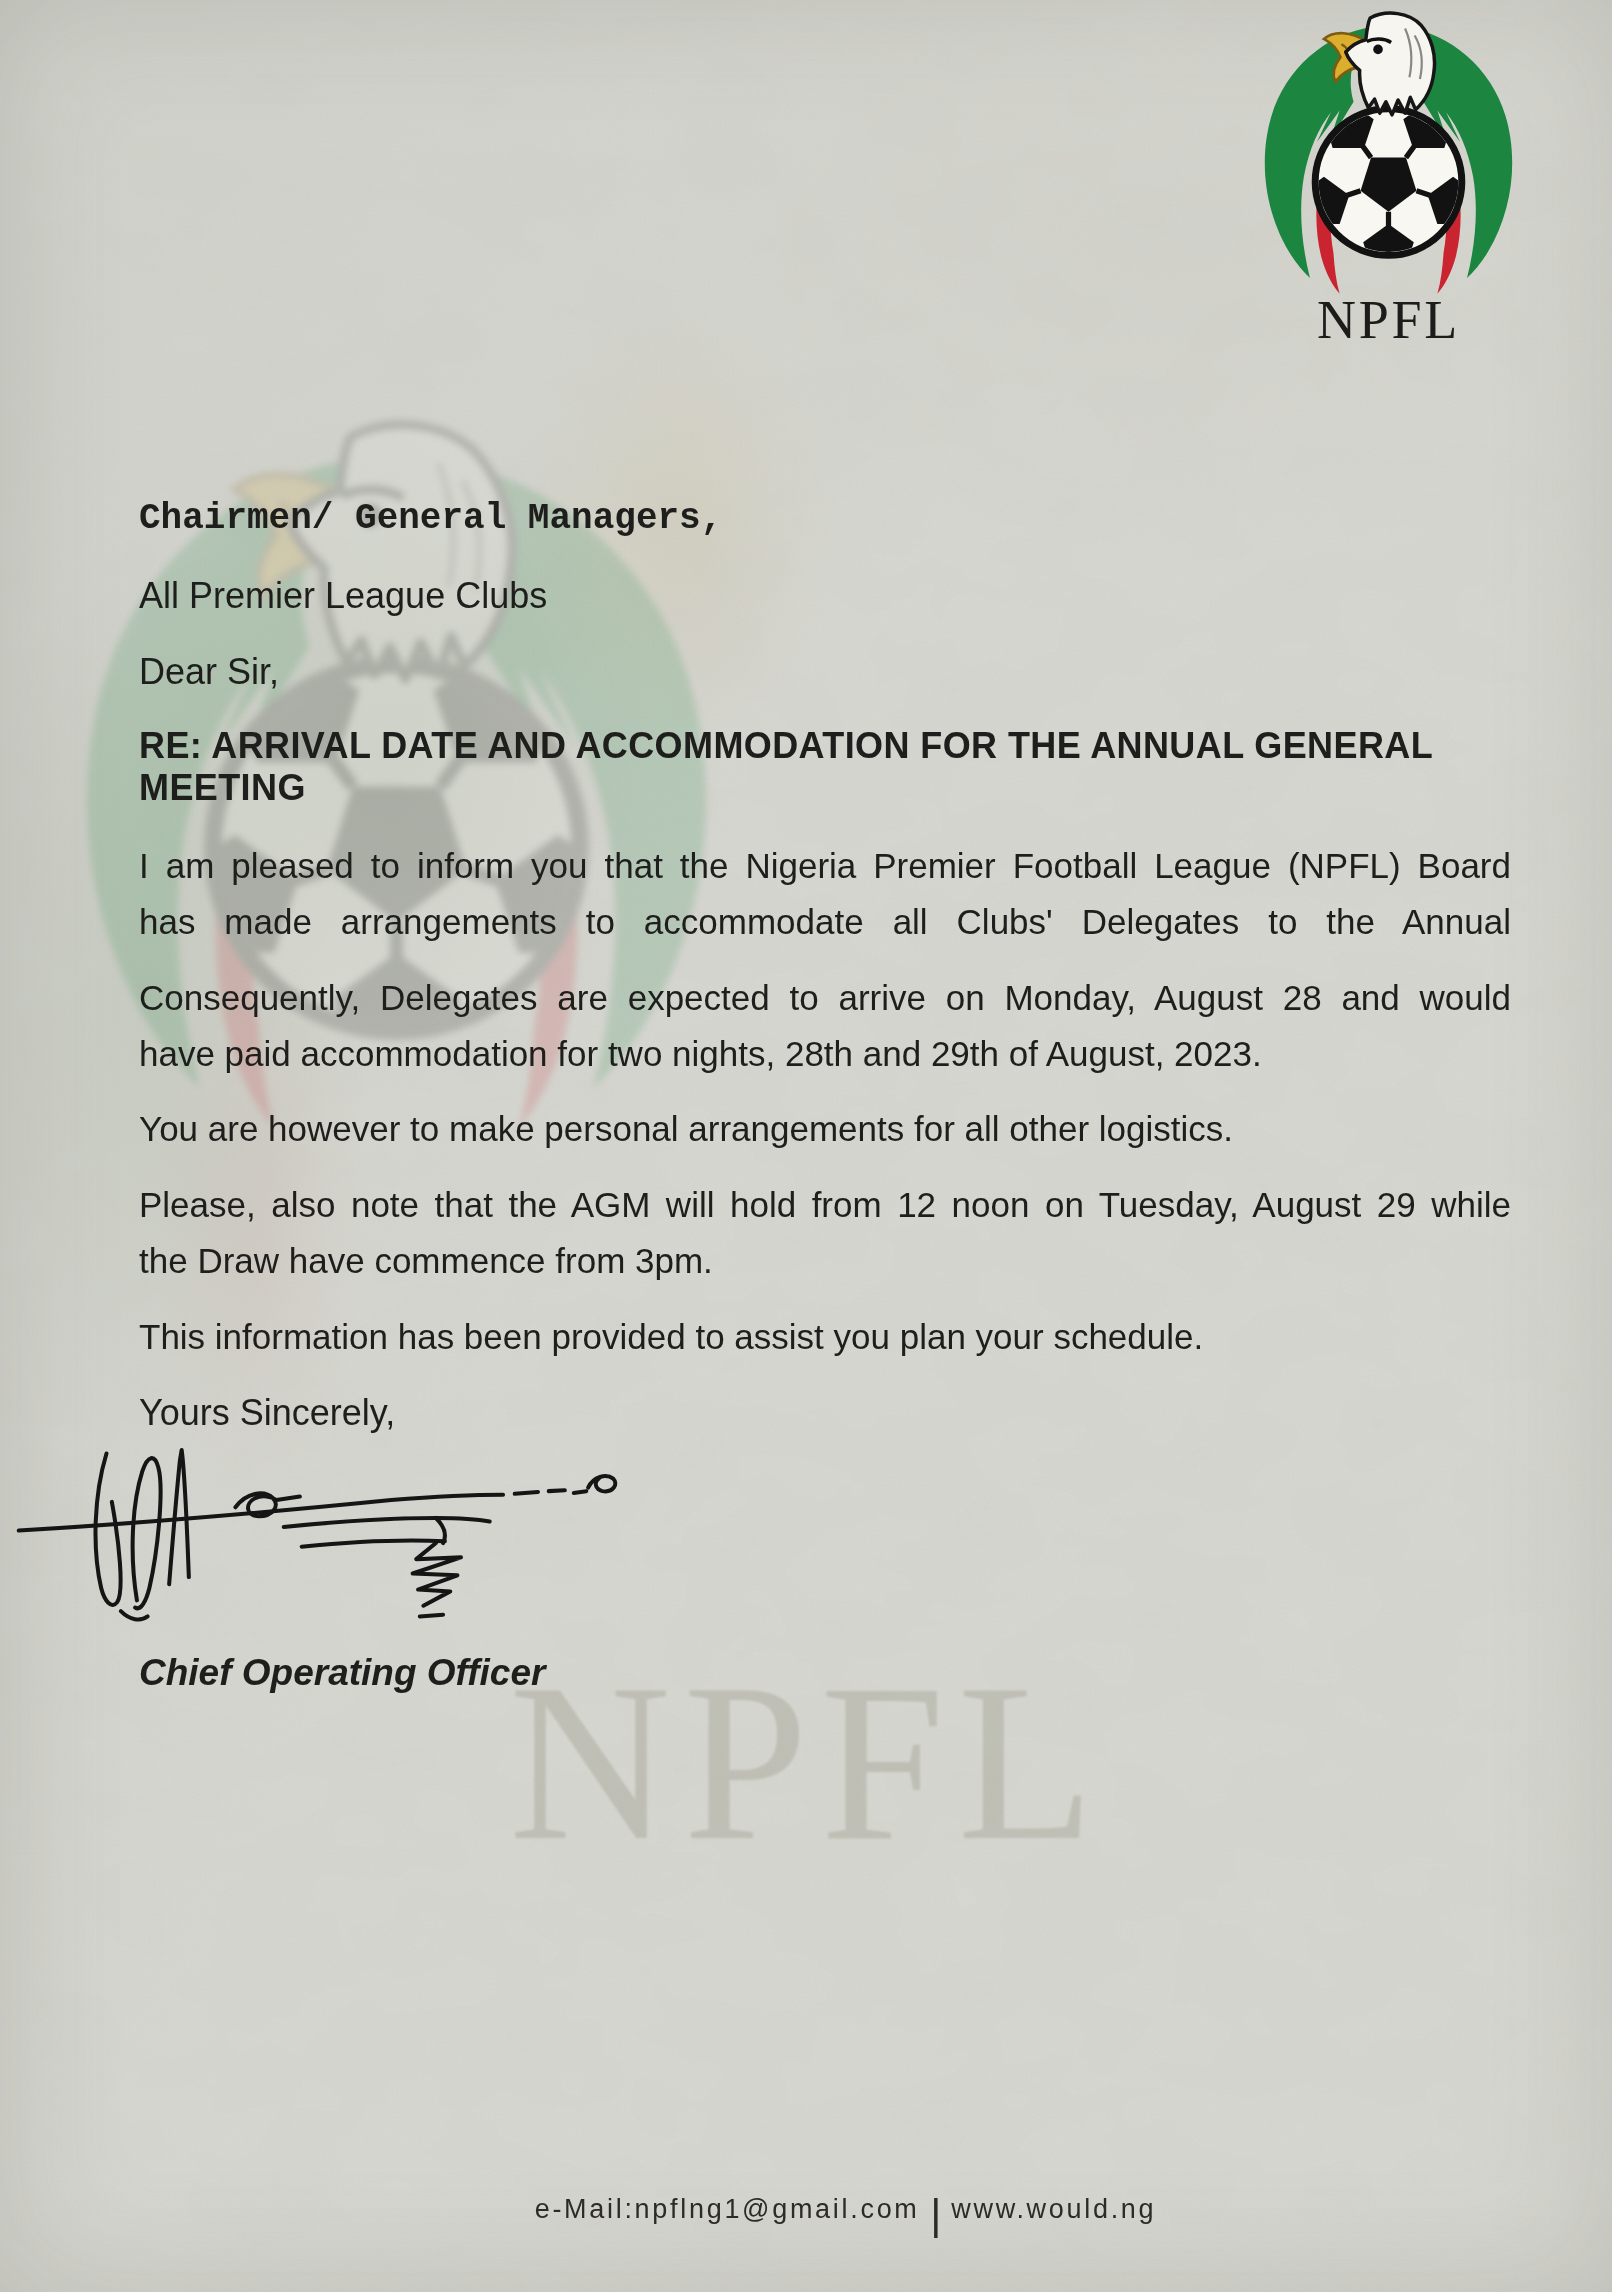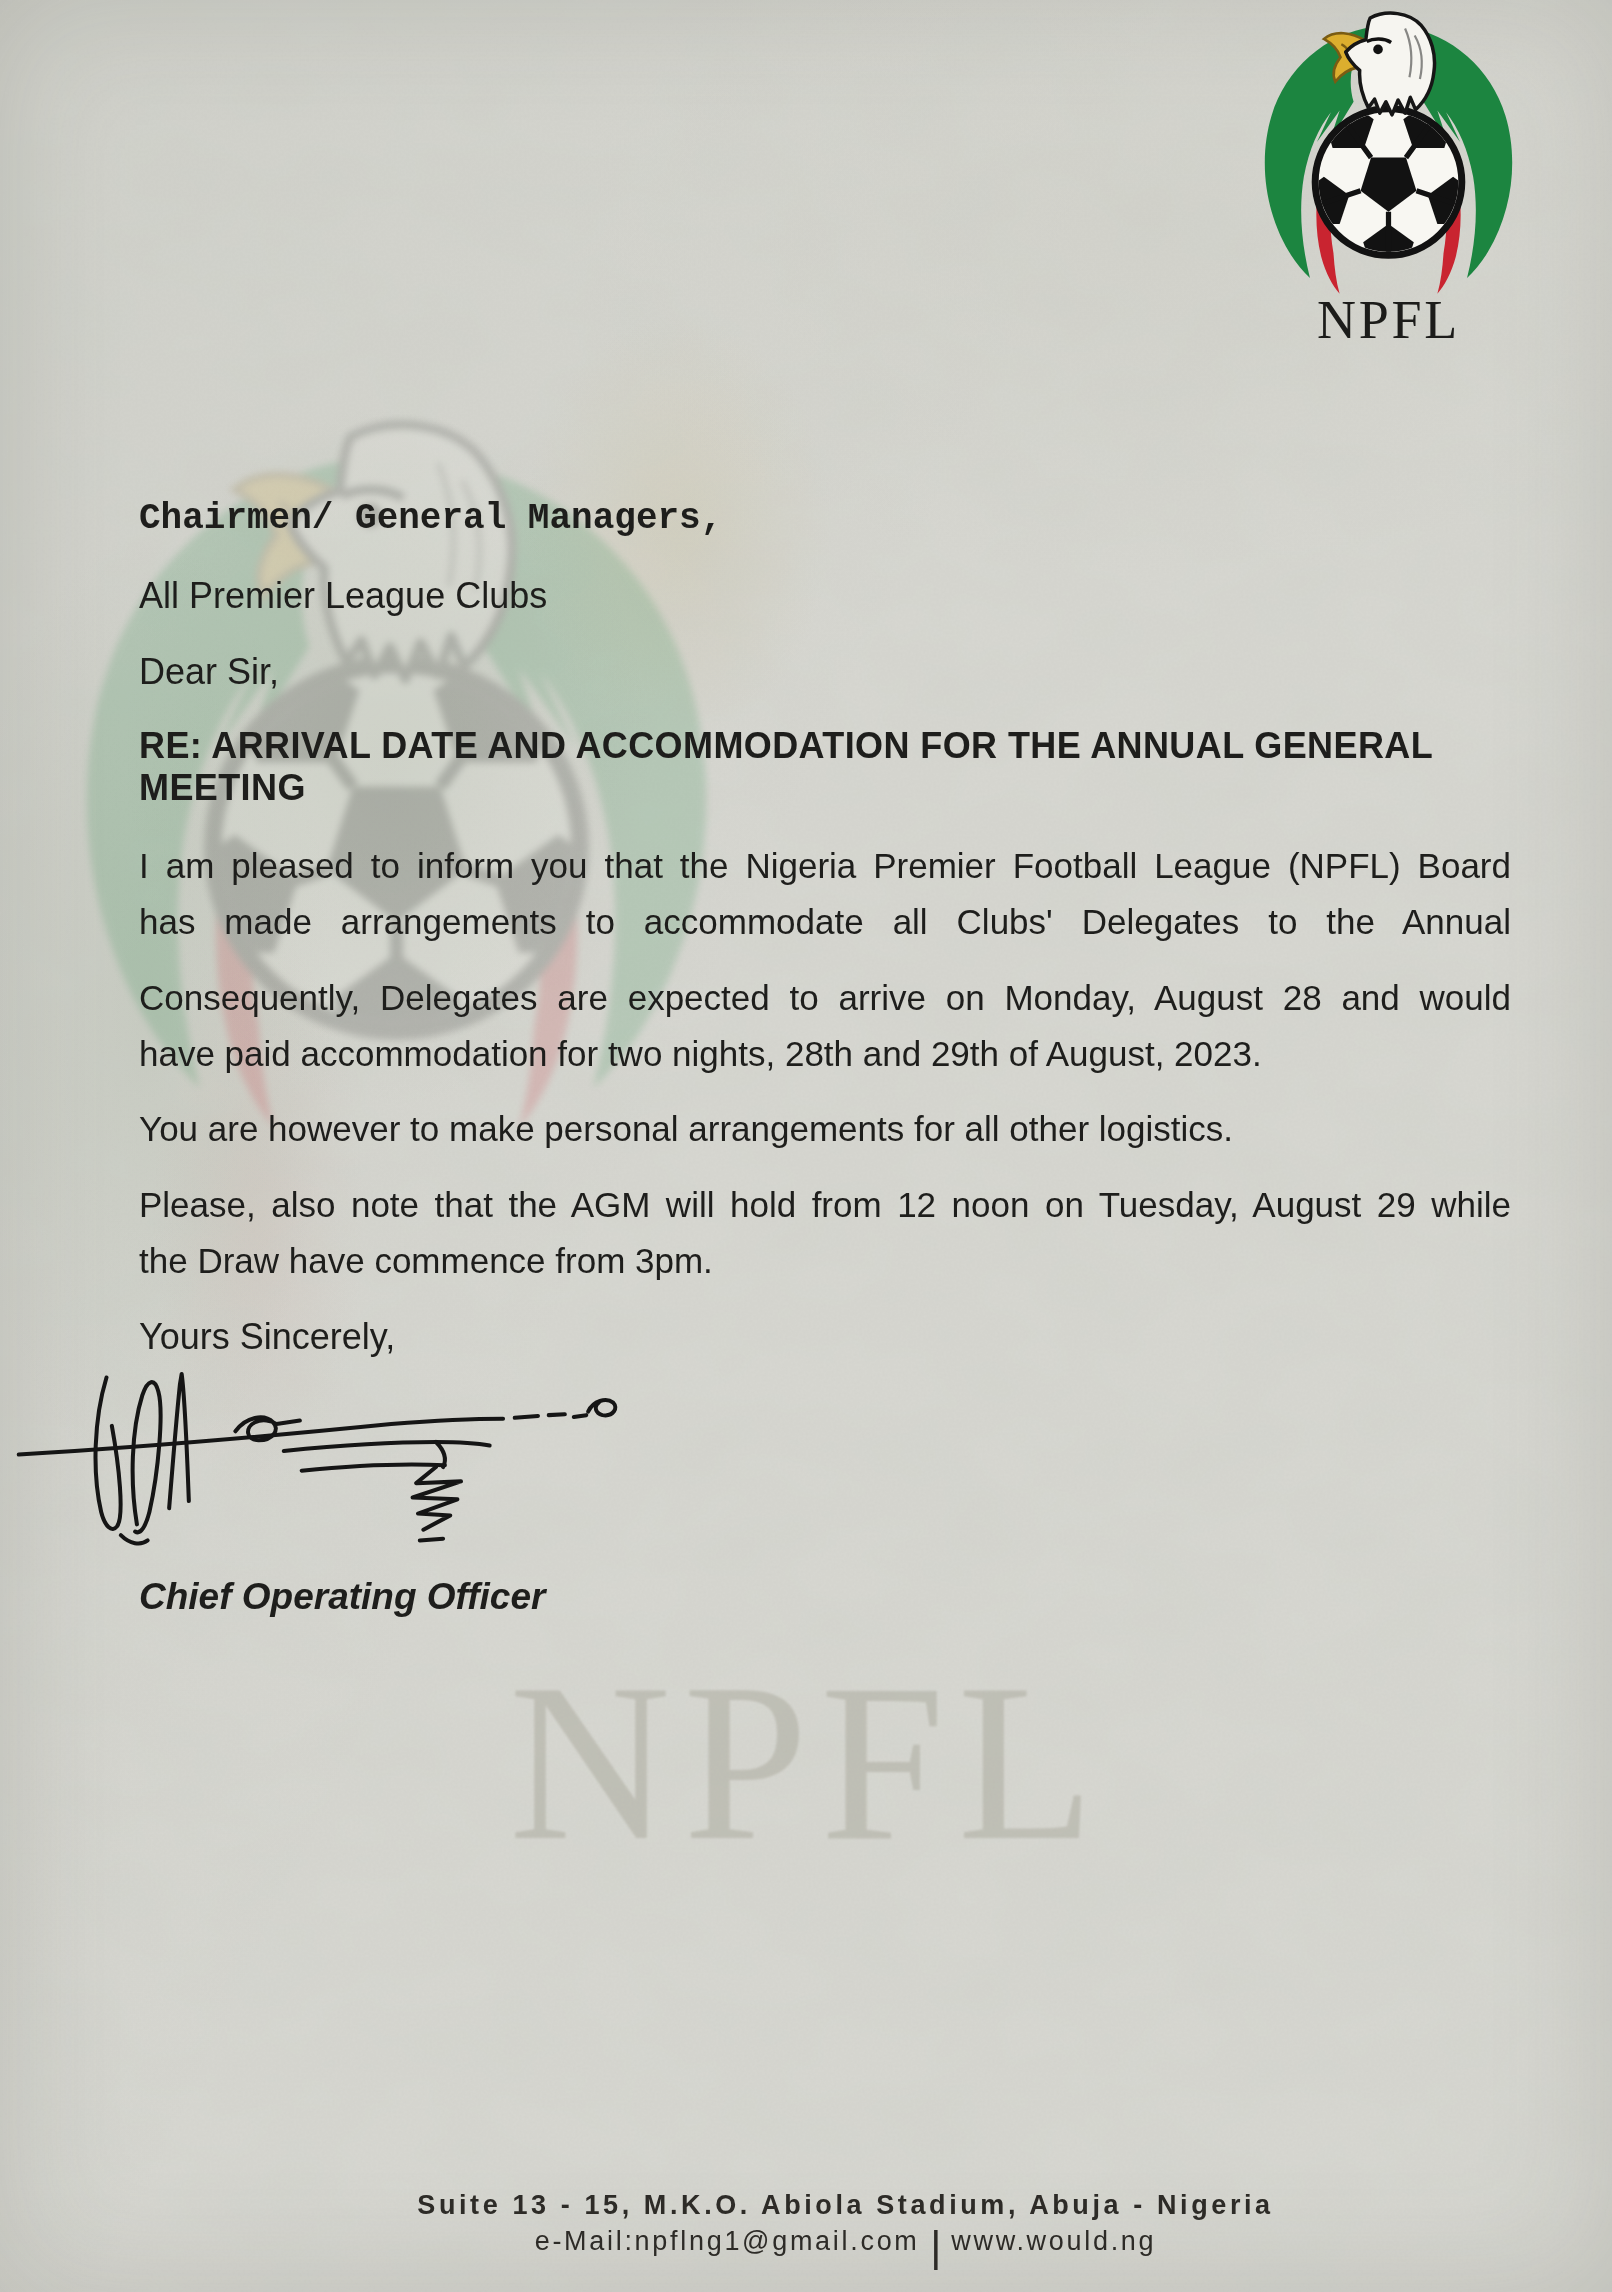--- a/index.html
+++ b/index.html
@@ -166,6 +166,9 @@
       <div class="line">the Draw have commence from 3pm.</div>
     </div>
 
+    <div class="para">
+      <div class="line">This information has been provided to assist you plan your schedule.</div>
+    </div>
 
     <div class="closing">Yours Sincerely,</div>
 

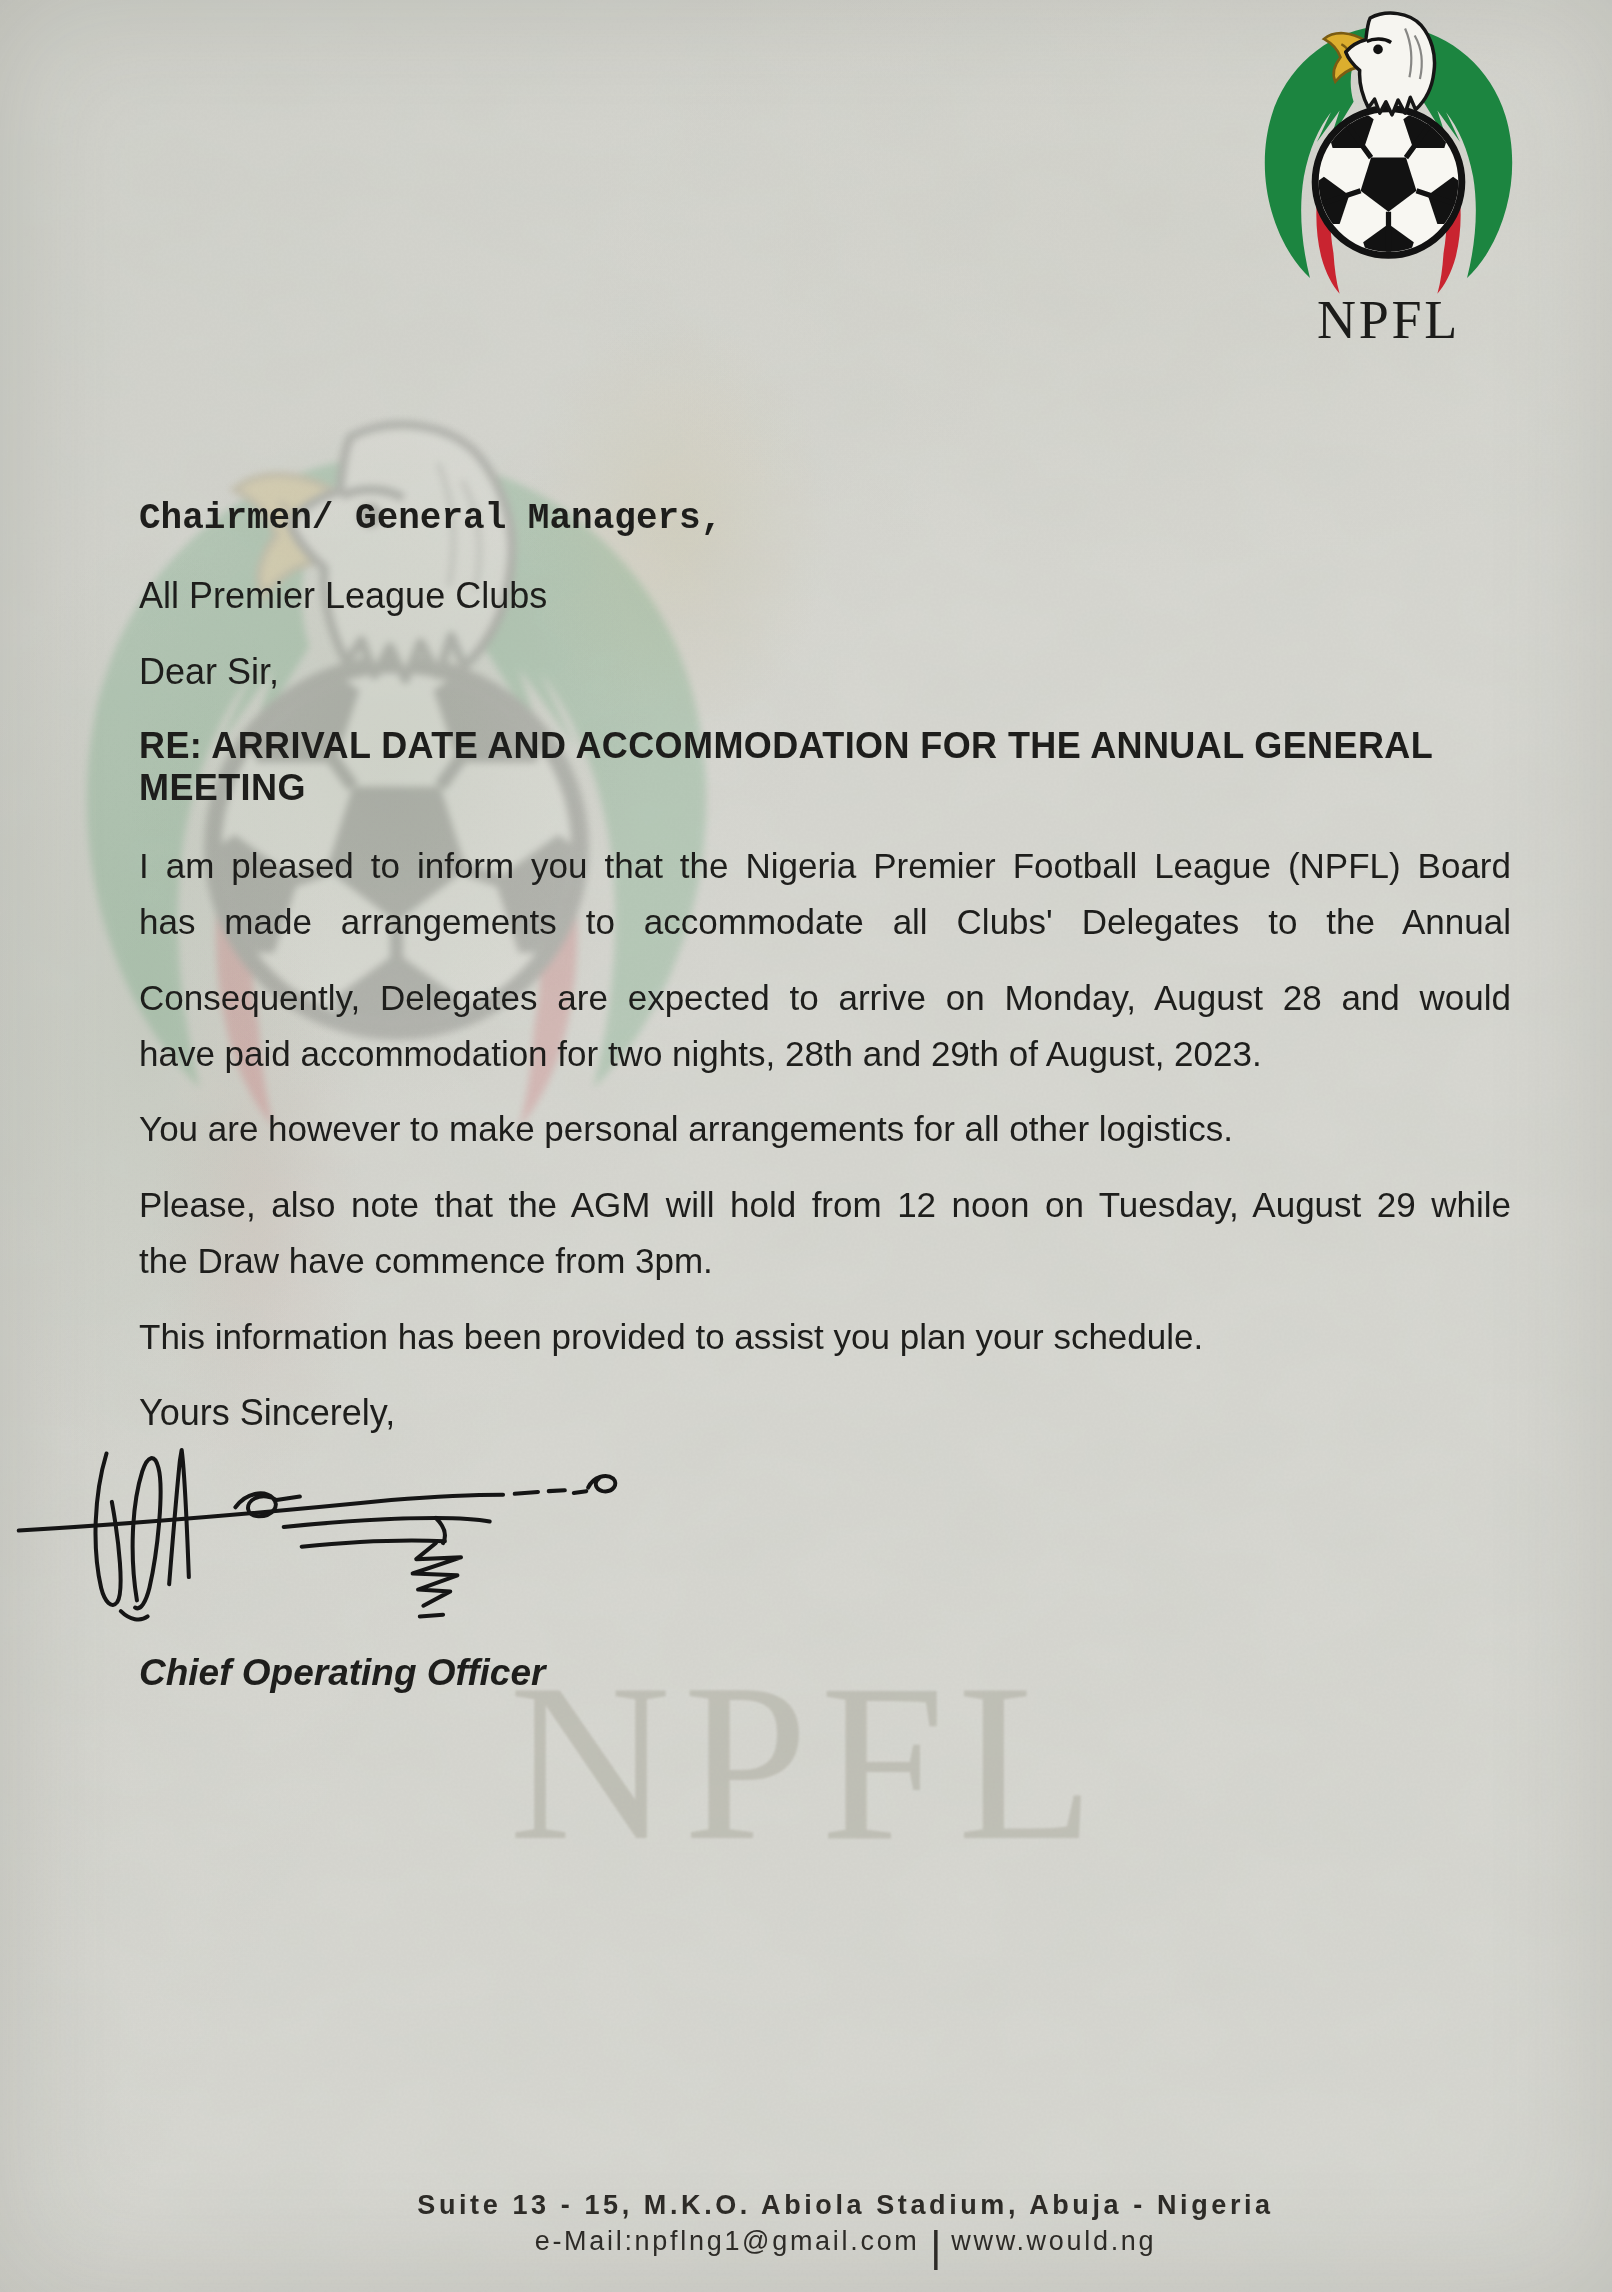--- a/index.html
+++ b/index.html
@@ -193,7 +193,6 @@
   </main>
 
   <footer class="footer">
-    <div class="f1">Suite 13 - 15, M.K.O. Abiola Stadium, Abuja - Nigeria</div>
     <div class="f2">
       <span>e-Mail:</span><span class="b">npflng1</span><span>@gmail.com</span><span class="sep">|</span><span class="b">www.would.ng</span>
     </div>

